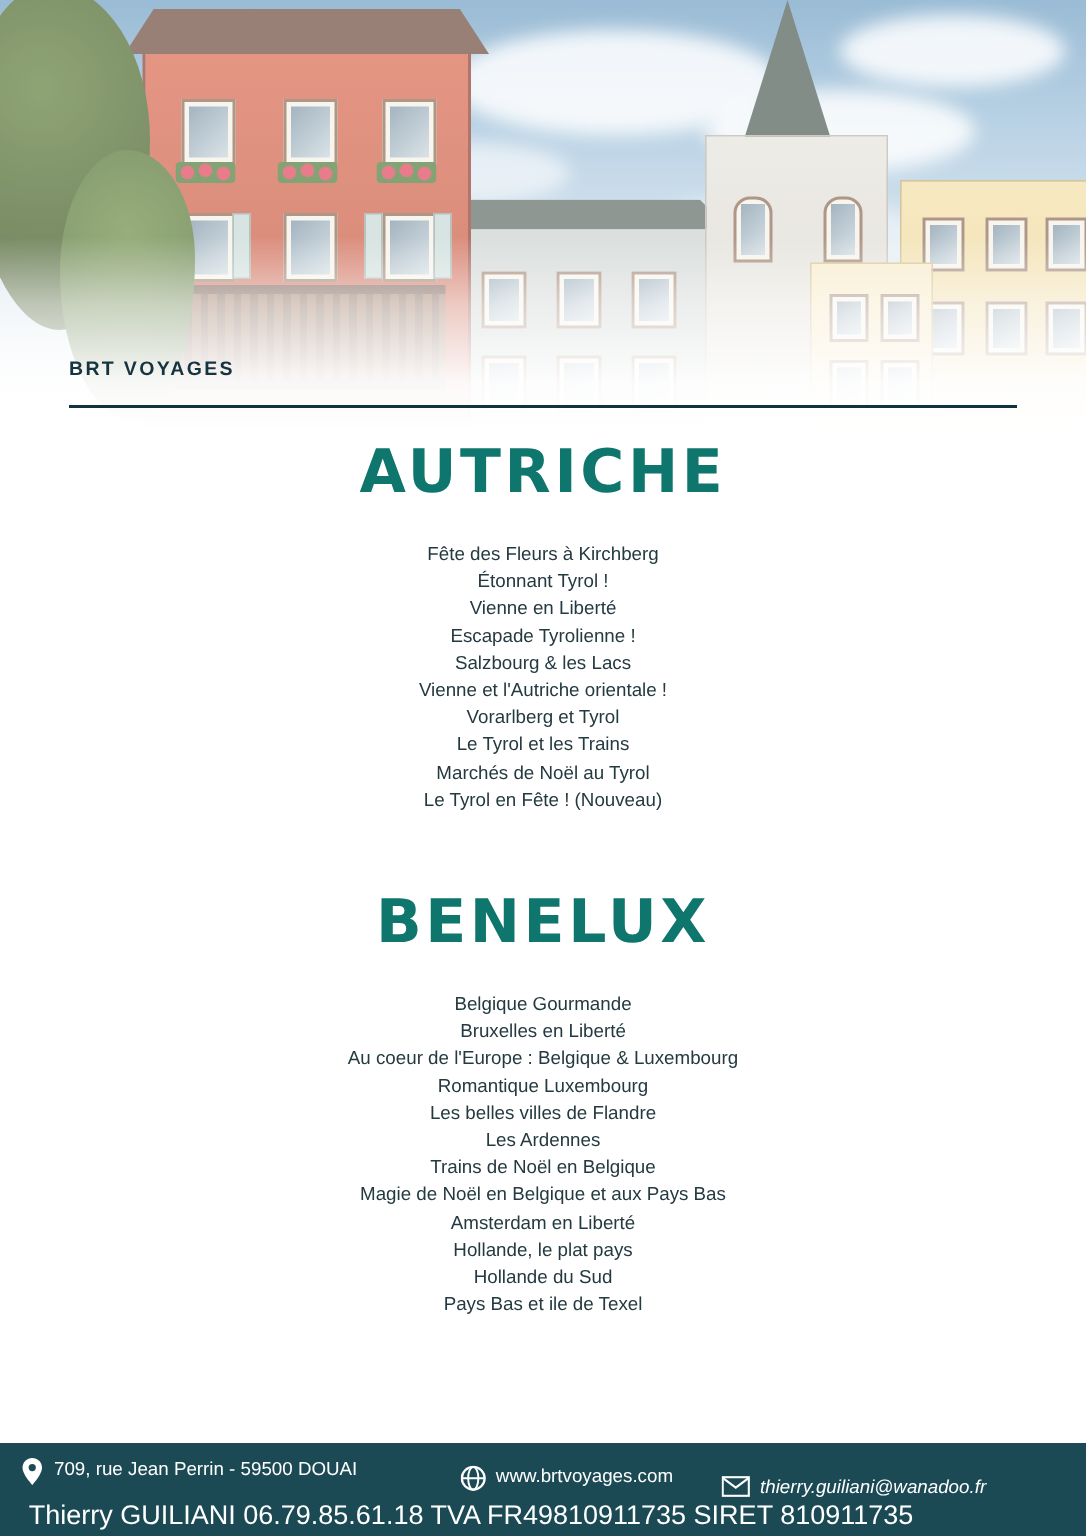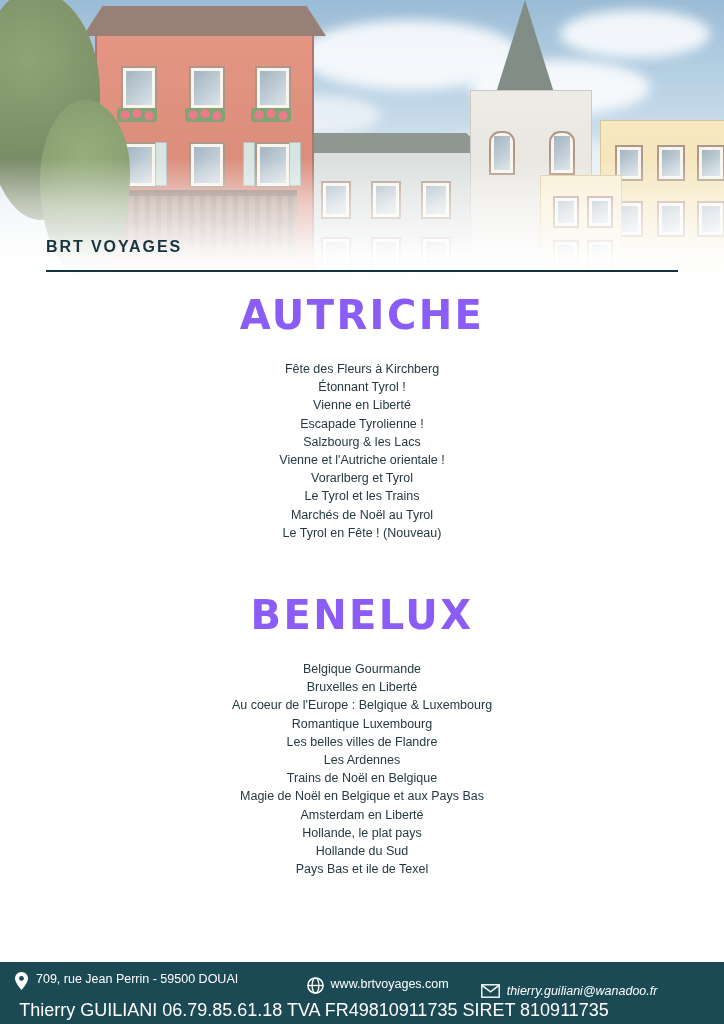--- a/index.html
+++ b/index.html
@@ -189,7 +189,7 @@
   .brand {
     position: absolute;
     left: 46px; top: 0;
-    font-size: 16px;
+    font-size: 13px;
     font-weight: bold;
     letter-spacing: .12em;
     color: #16343f;

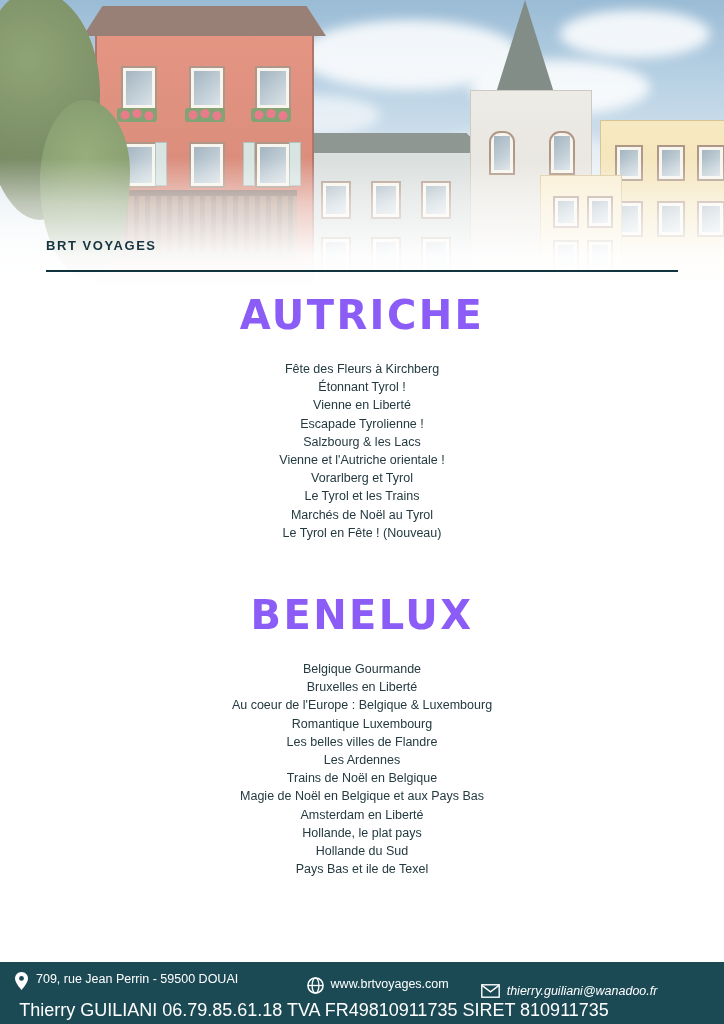--- a/index.html
+++ b/index.html
@@ -215,7 +215,7 @@
     font-size: 40px;
     font-weight: bold;
     letter-spacing: .06em;
-    color: #8b5cf6;
+    color: #0f766e;
     margin: 0;
   }
   .sec-autriche { padding-top: 10px; }

